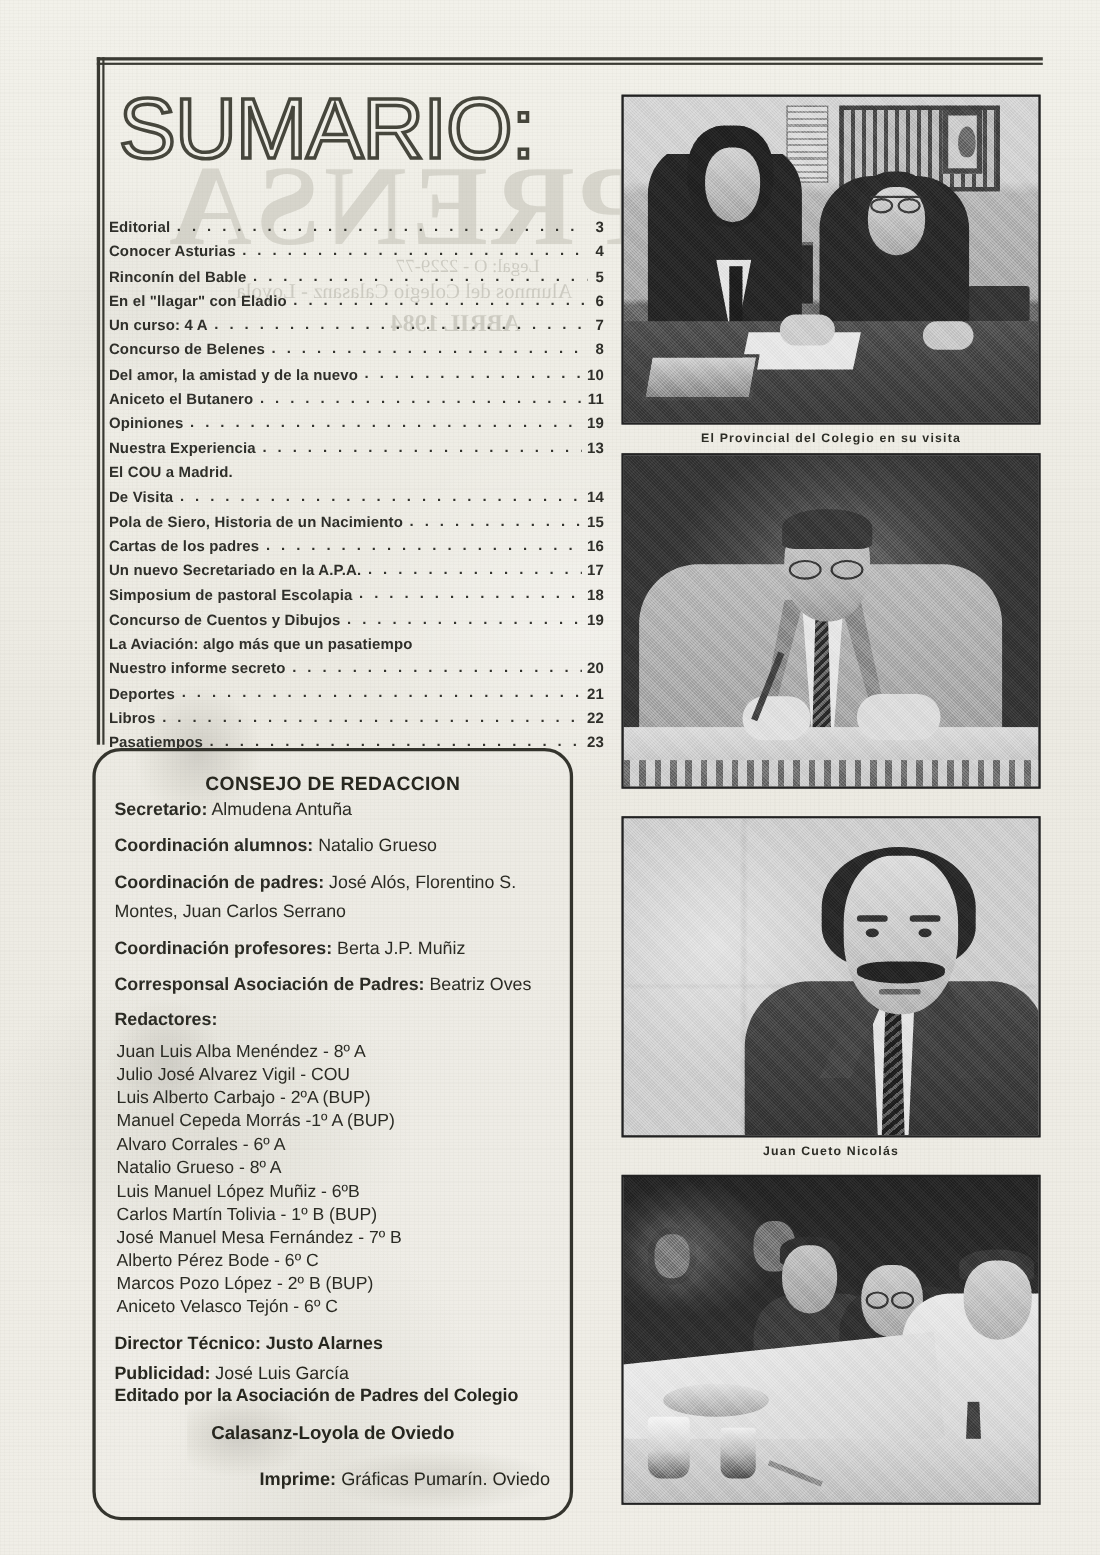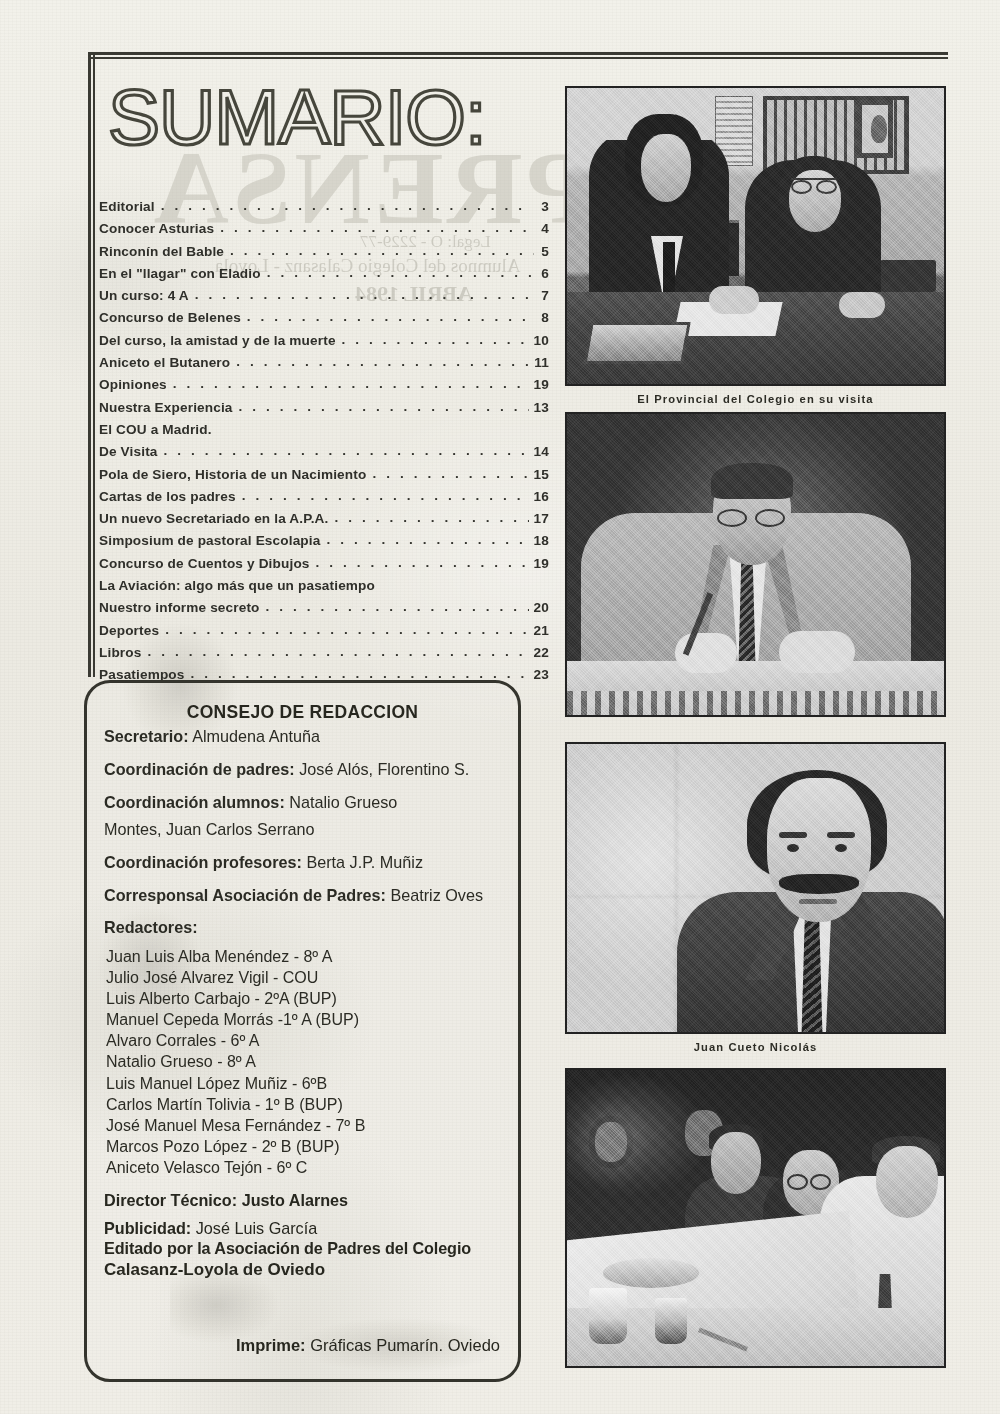--- a/index.html
+++ b/index.html
@@ -581,7 +581,7 @@
       <span class="toc-page">8</span>
     </div>
     <div class="toc-row">
-      <span class="toc-title">Del curso, la amistad y de la muerte</span>
+      <span class="toc-title">Del amor, la amistad y de la nuevo</span>
       <span class="toc-dots">. . . . . . . . . . . . . . . . . . . . . . . . . . . . . . . . . . . . . . . . . . . . . . . . . . . .</span>
       <span class="toc-page">10</span>
     </div>

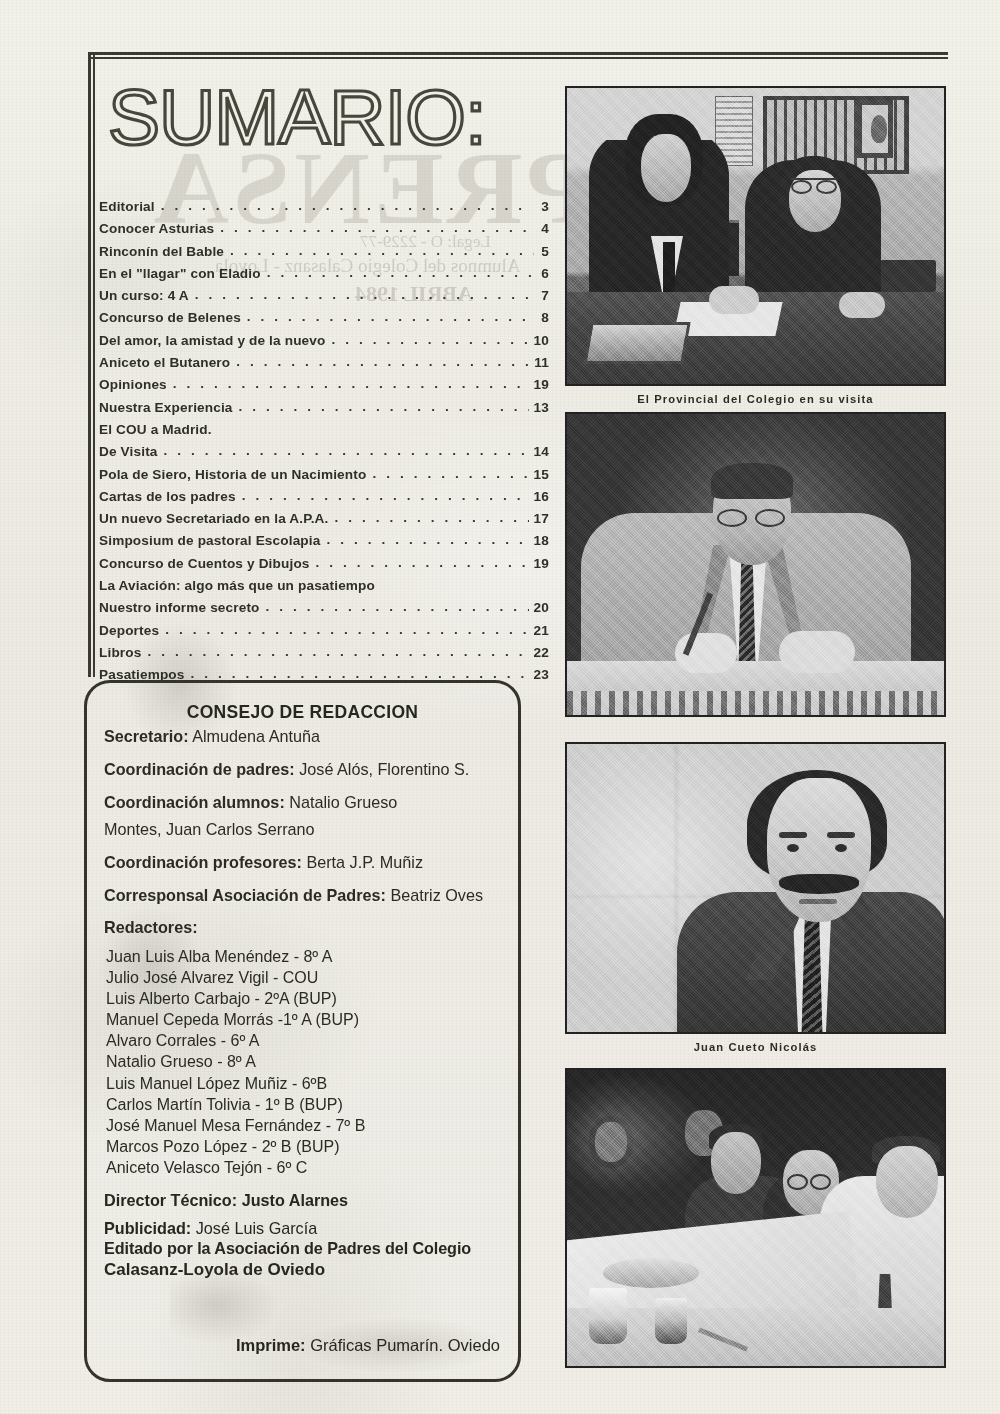--- a/index.html
+++ b/index.html
@@ -667,8 +667,8 @@
     <div id="consejo-heading">CONSEJO DE REDACCION</div>
     <div id="roles">
         <div class="role-line"><b>Secretario:</b> <span>Almudena Antuña</span></div>
+        <div class="role-line"><b>Coordinación alumnos:</b> <span>Natalio Grueso</span></div>
         <div class="role-line"><b>Coordinación de padres:</b> <span>José Alós, Florentino S.</span></div>
-        <div class="role-line"><b>Coordinación alumnos:</b> <span>Natalio Grueso</span></div>
         <div class="role-line cont"><span>Montes, Juan Carlos Serrano</span></div>
         <div class="role-line"><b>Coordinación profesores:</b> <span>Berta J.P. Muñiz</span></div>
         <div class="role-line"><b>Corresponsal Asociación de Padres:</b> <span>Beatriz Oves</span></div>

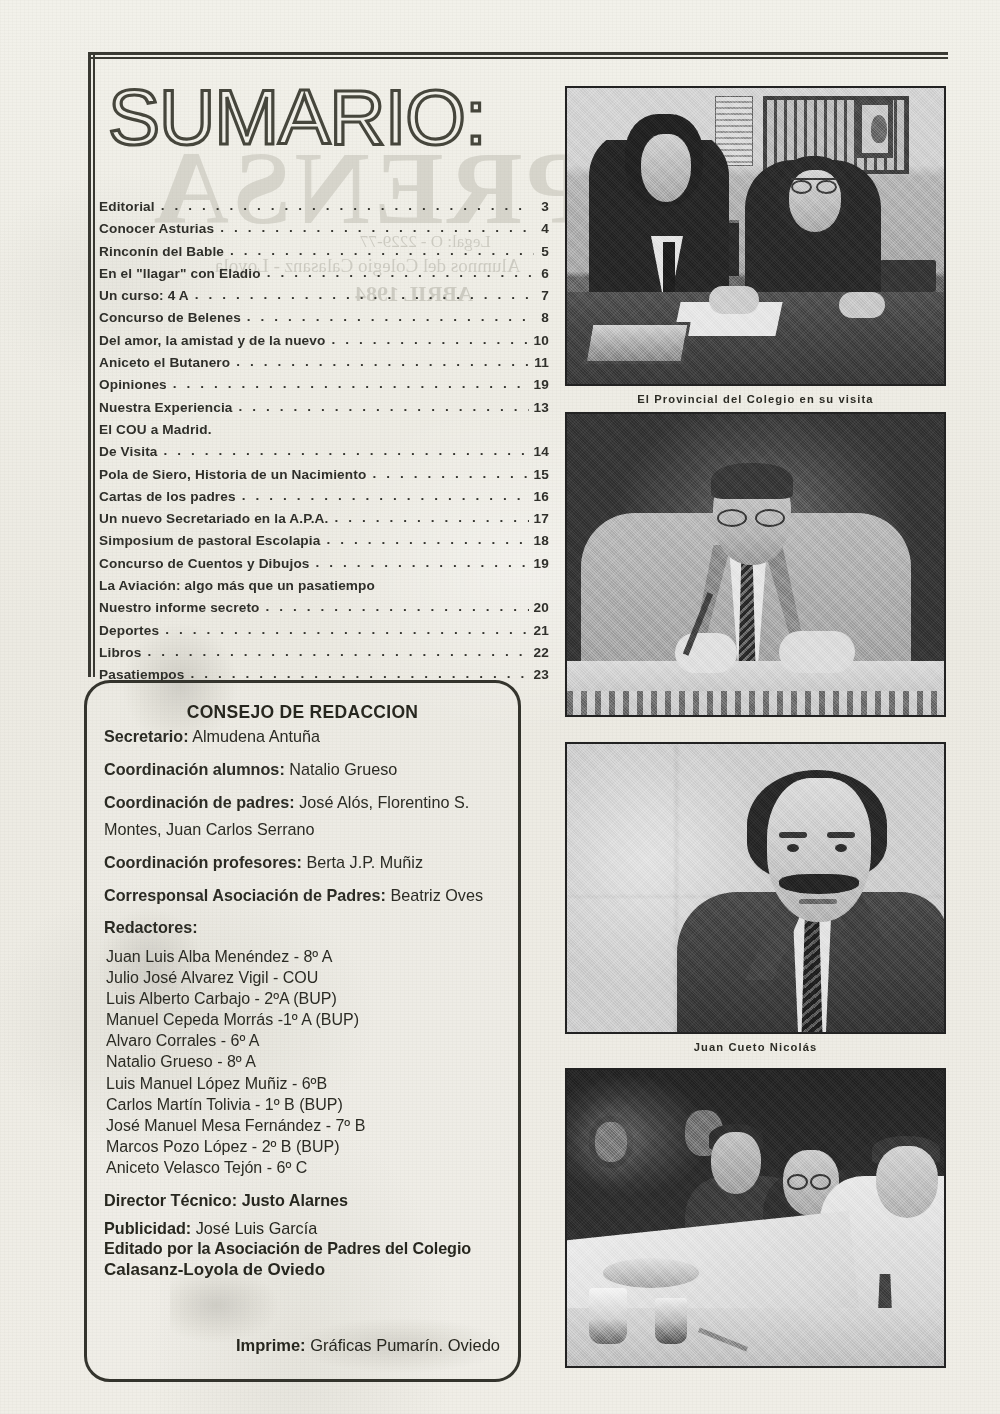--- a/index.html
+++ b/index.html
@@ -684,6 +684,7 @@
         <div class="redactor">Luis Manuel López Muñiz - 6ºB</div>
         <div class="redactor">Carlos Martín Tolivia - 1º  B (BUP)</div>
         <div class="redactor">José Manuel Mesa Fernández - 7º  B</div>
+        <div class="redactor">Alberto Pérez Bode - 6º  C</div>
         <div class="redactor">Marcos Pozo López - 2º  B (BUP)</div>
         <div class="redactor">Aniceto Velasco Tejón - 6º  C</div>
       </div>

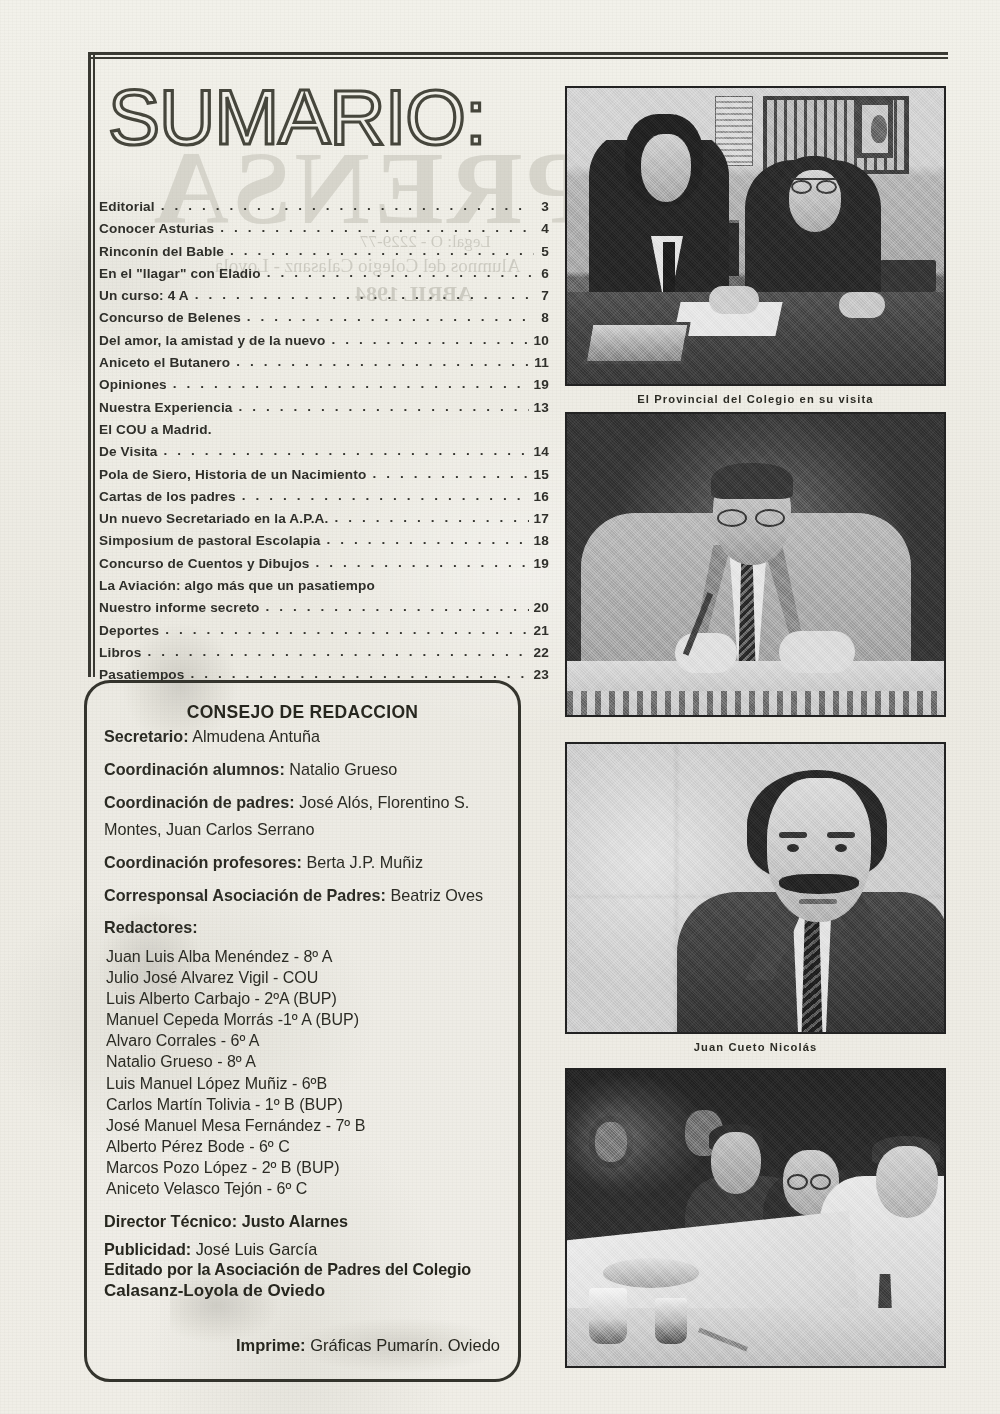--- a/index.html
+++ b/index.html
@@ -147,7 +147,7 @@
   #publicidad { margin-bottom:1px; }
   #publicidad span.val { font-weight:normal; }
   #editado { margin-bottom:2px; letter-spacing:-.1px; }
-  #colegio { text-align:left; margin-top:2px; font-size:17px; }
+  #colegio { text-align:center; margin-top:14px; font-size:17px; }
   #imprime {
     position:absolute; left:0; right:18px; bottom:24px;
     text-align:right; font-size:16.5px; color:#27271f;

